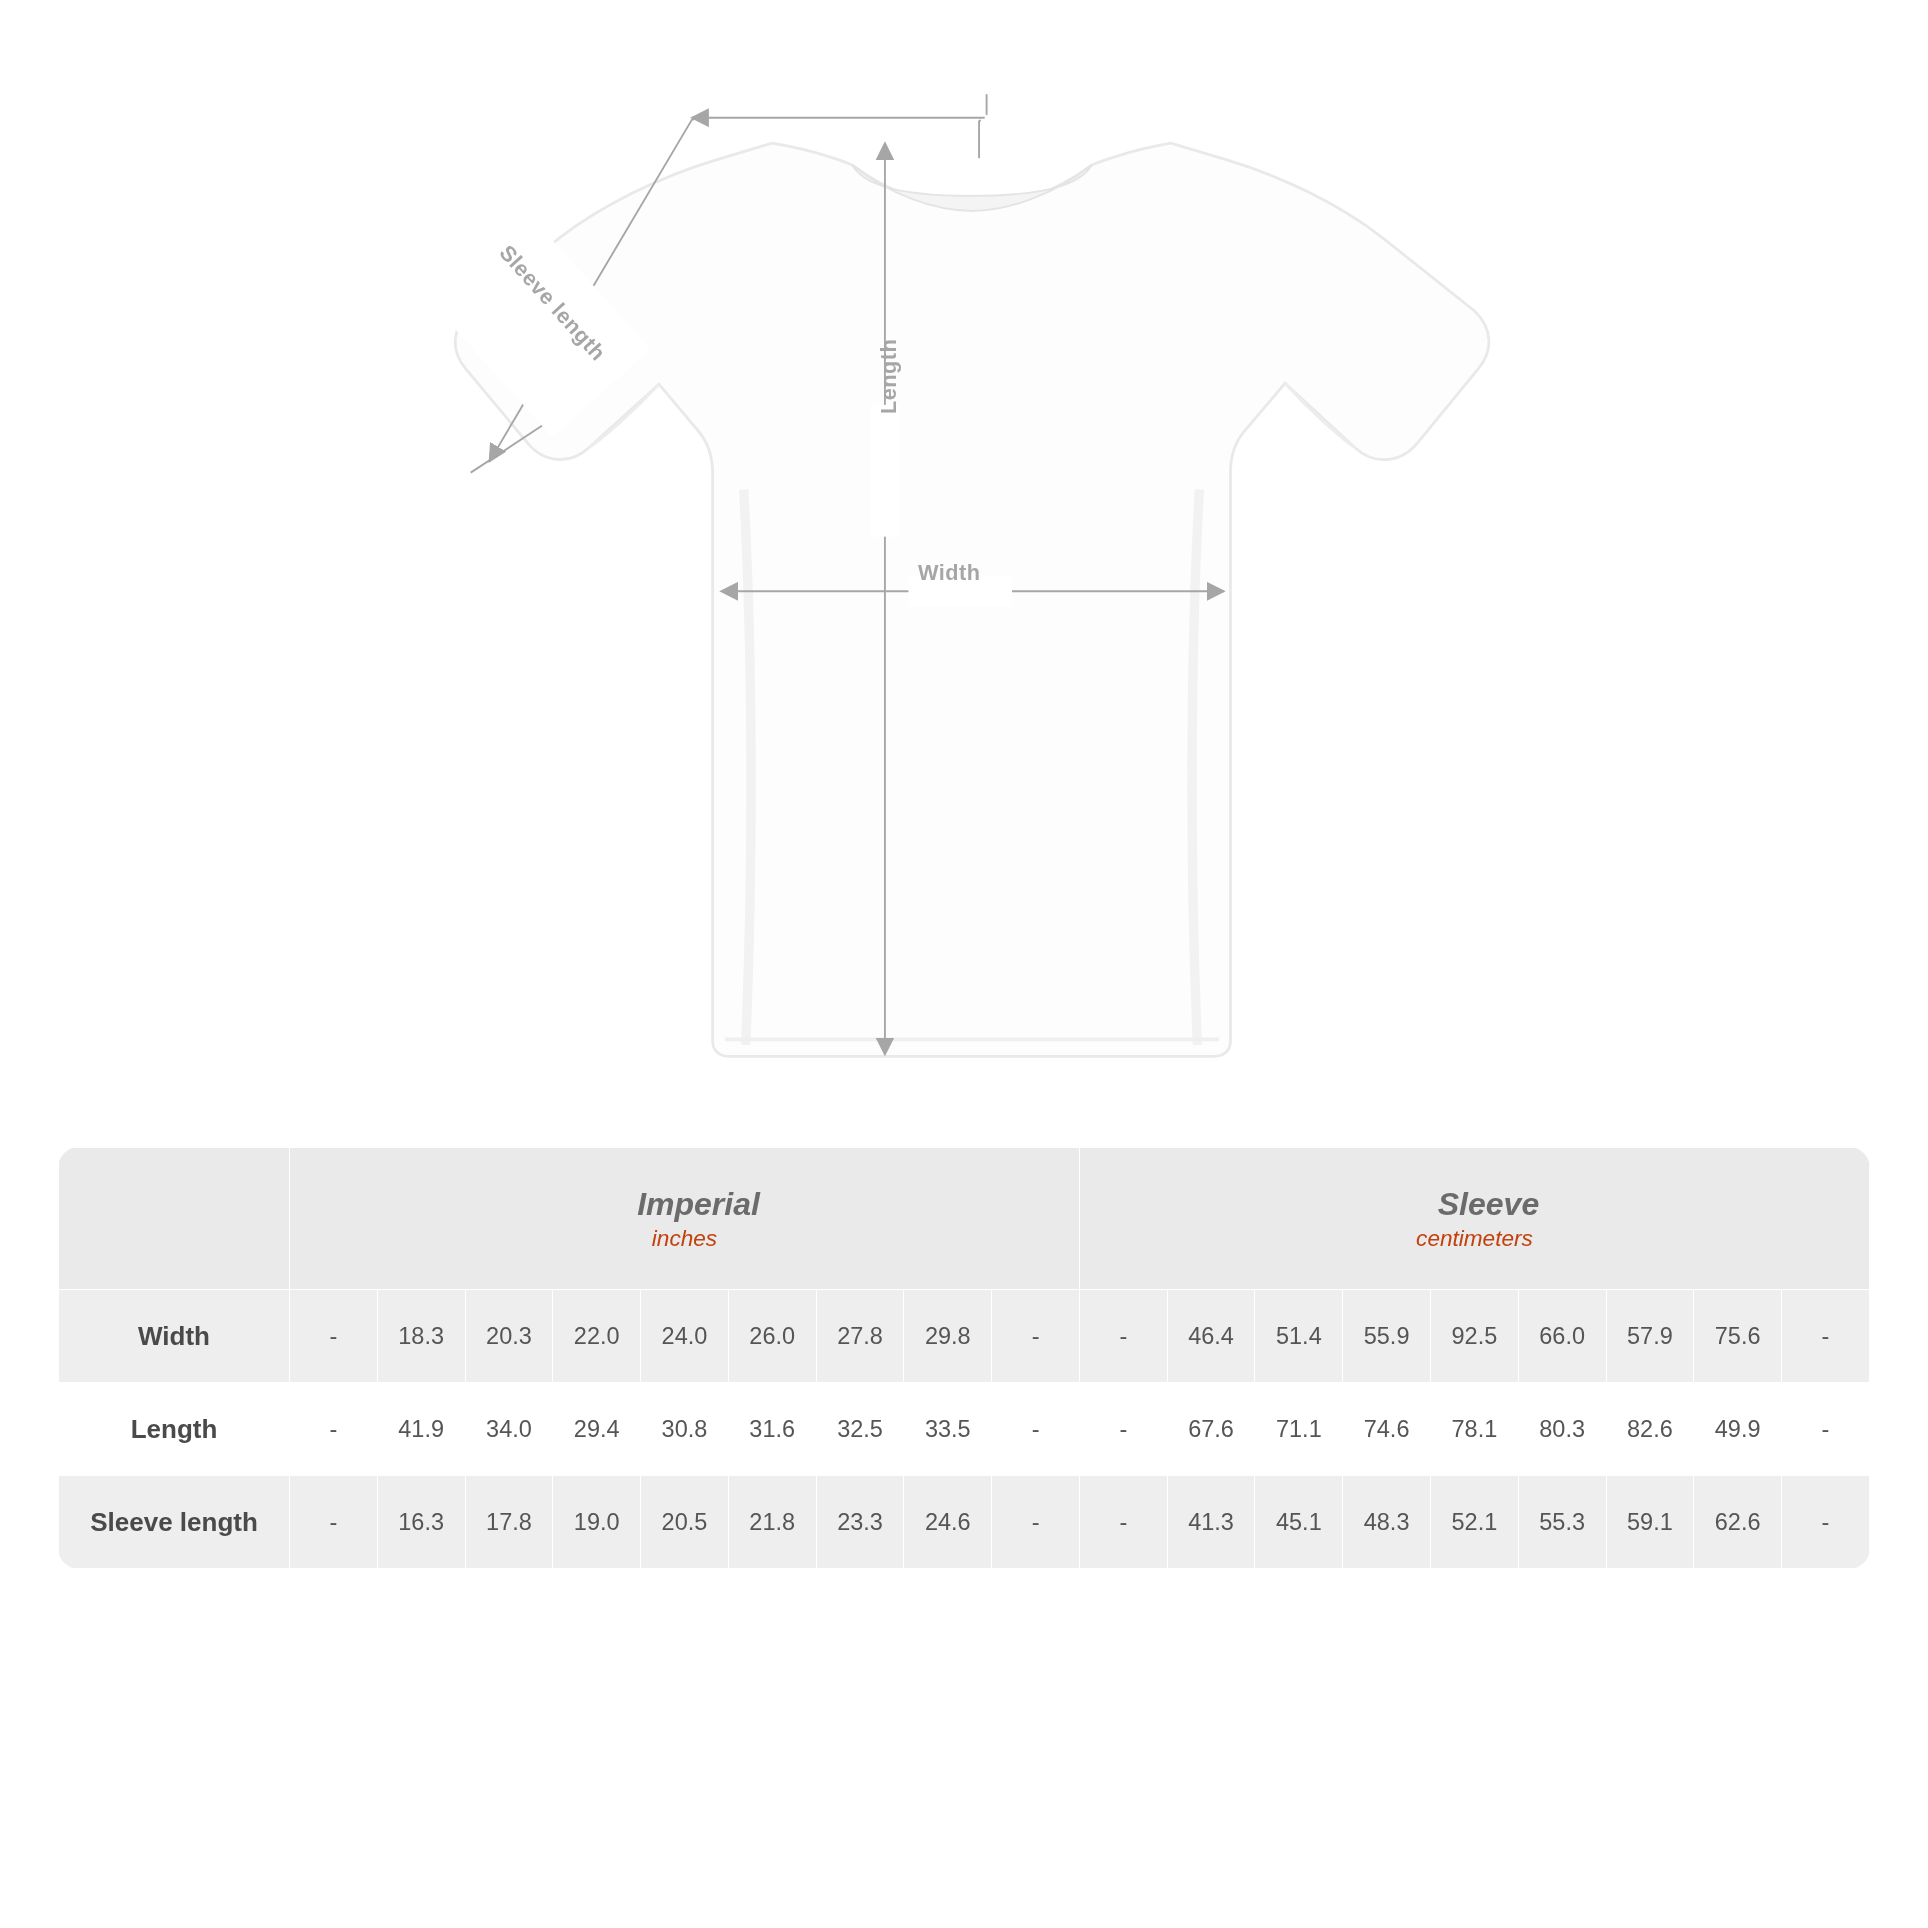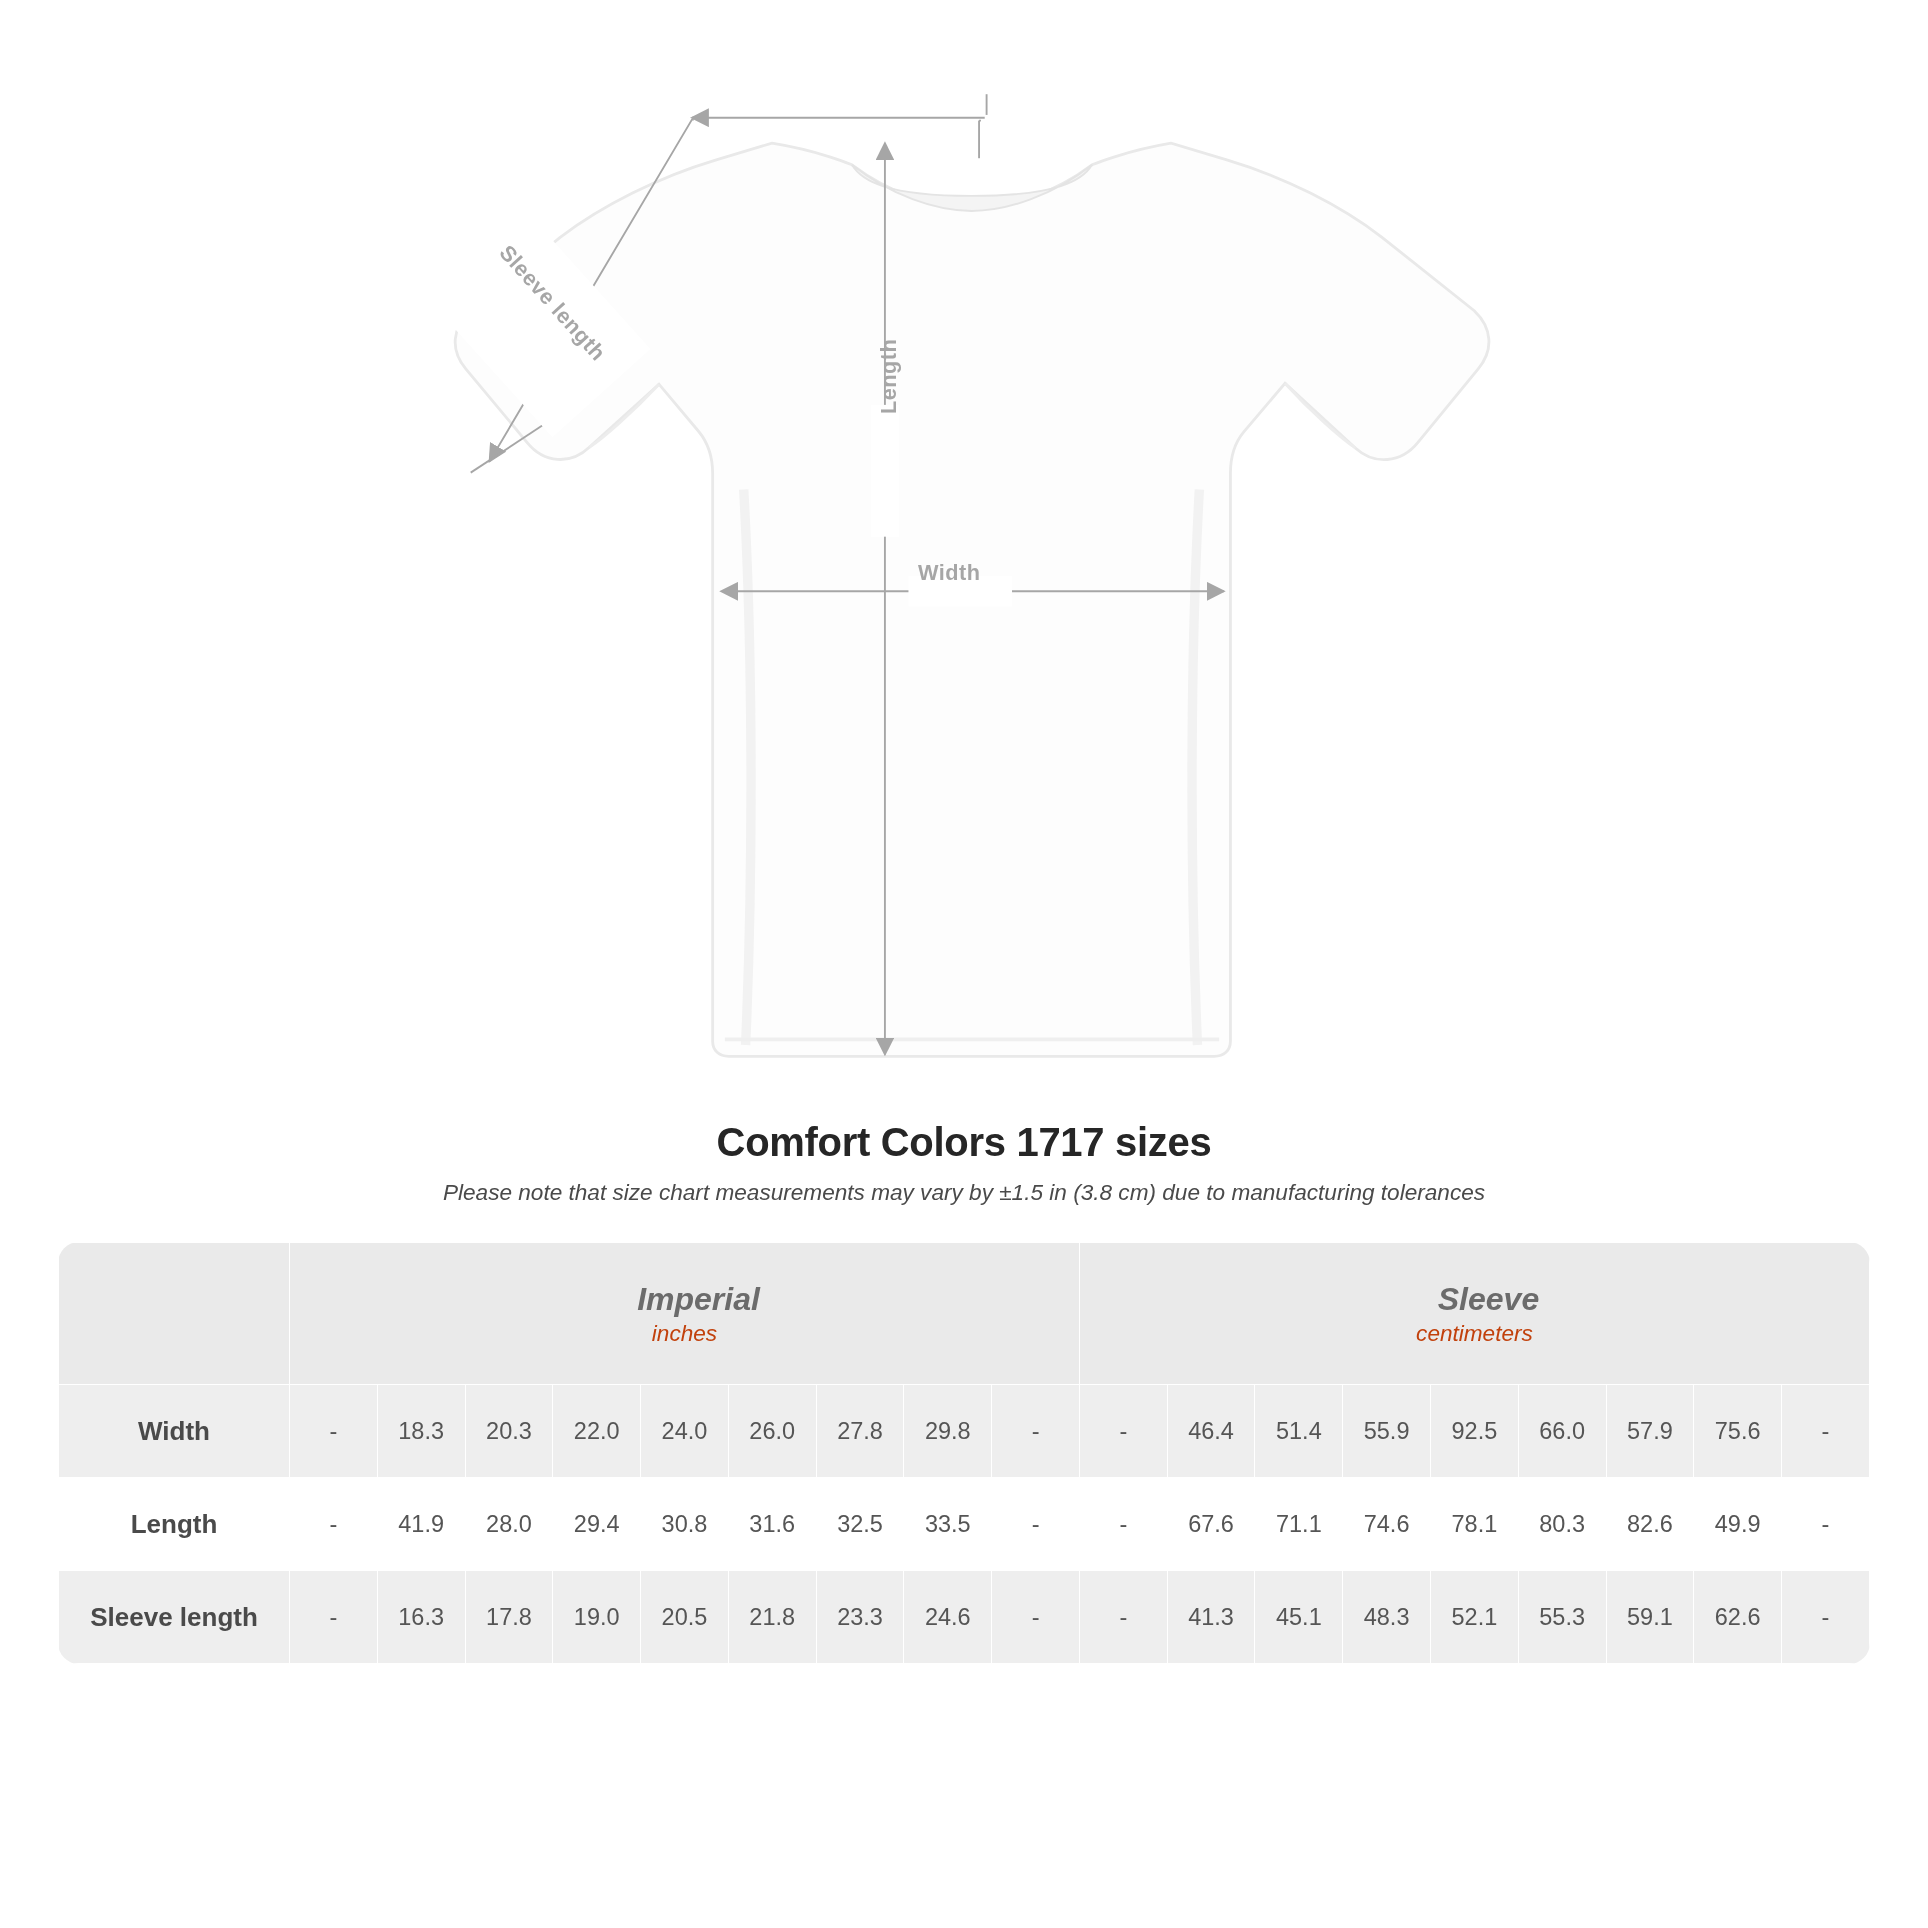--- a/index.html
+++ b/index.html
@@ -225,10 +225,6 @@
     <div class="dim-label" id="label-sleeve">Sleeve length</div>
   </div>
 
-  <div class="title-block">
-    <h1 class="chart-title">Comfort Colors 1717 sizes</h1>
-    <p class="chart-note">Please note that size chart measurements may vary by ±1.5 in (3.8 cm) due to manufacturing tolerances</p>
-  </div>
 
   <div class="table-wrap">
     <table class="size-table">

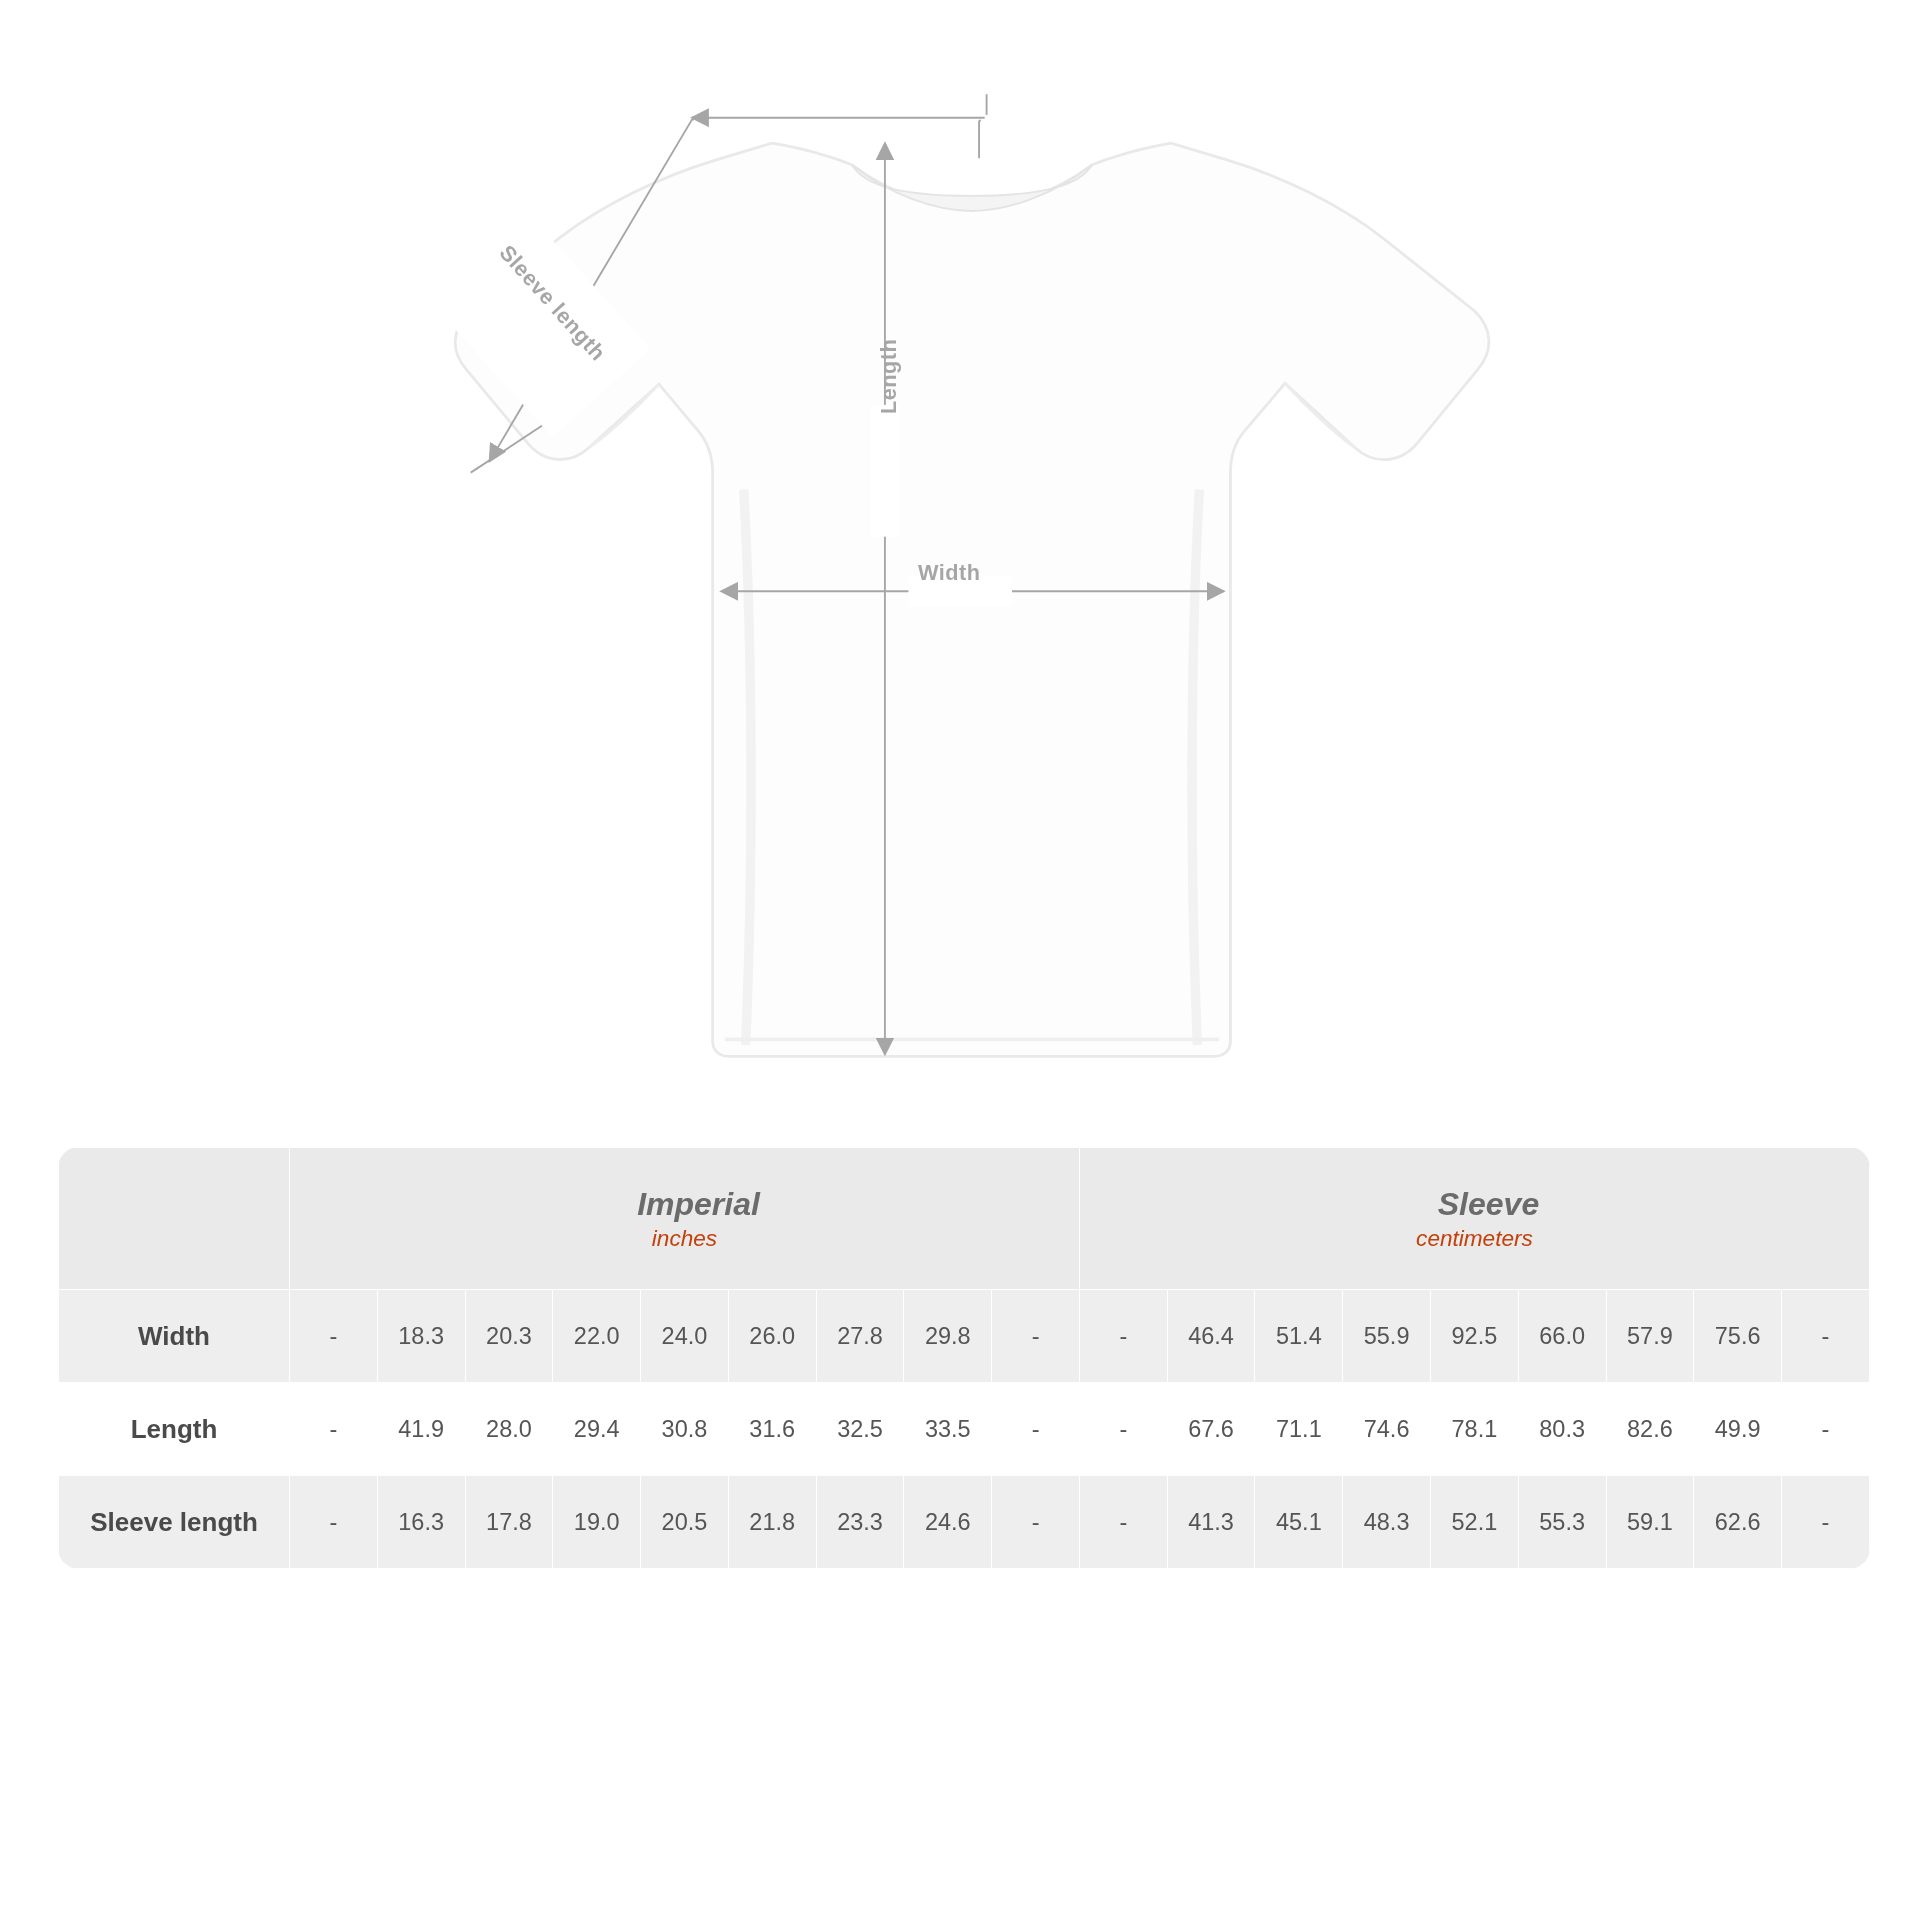--- a/index.html
+++ b/index.html
@@ -290,7 +290,7 @@
           <td class="row-head">Length</td>
           <td>-</td>
           <td>41.9</td>
-          <td>28.0</td>
+          <td>34.0</td>
           <td>29.4</td>
           <td>30.8</td>
           <td>31.6</td>

